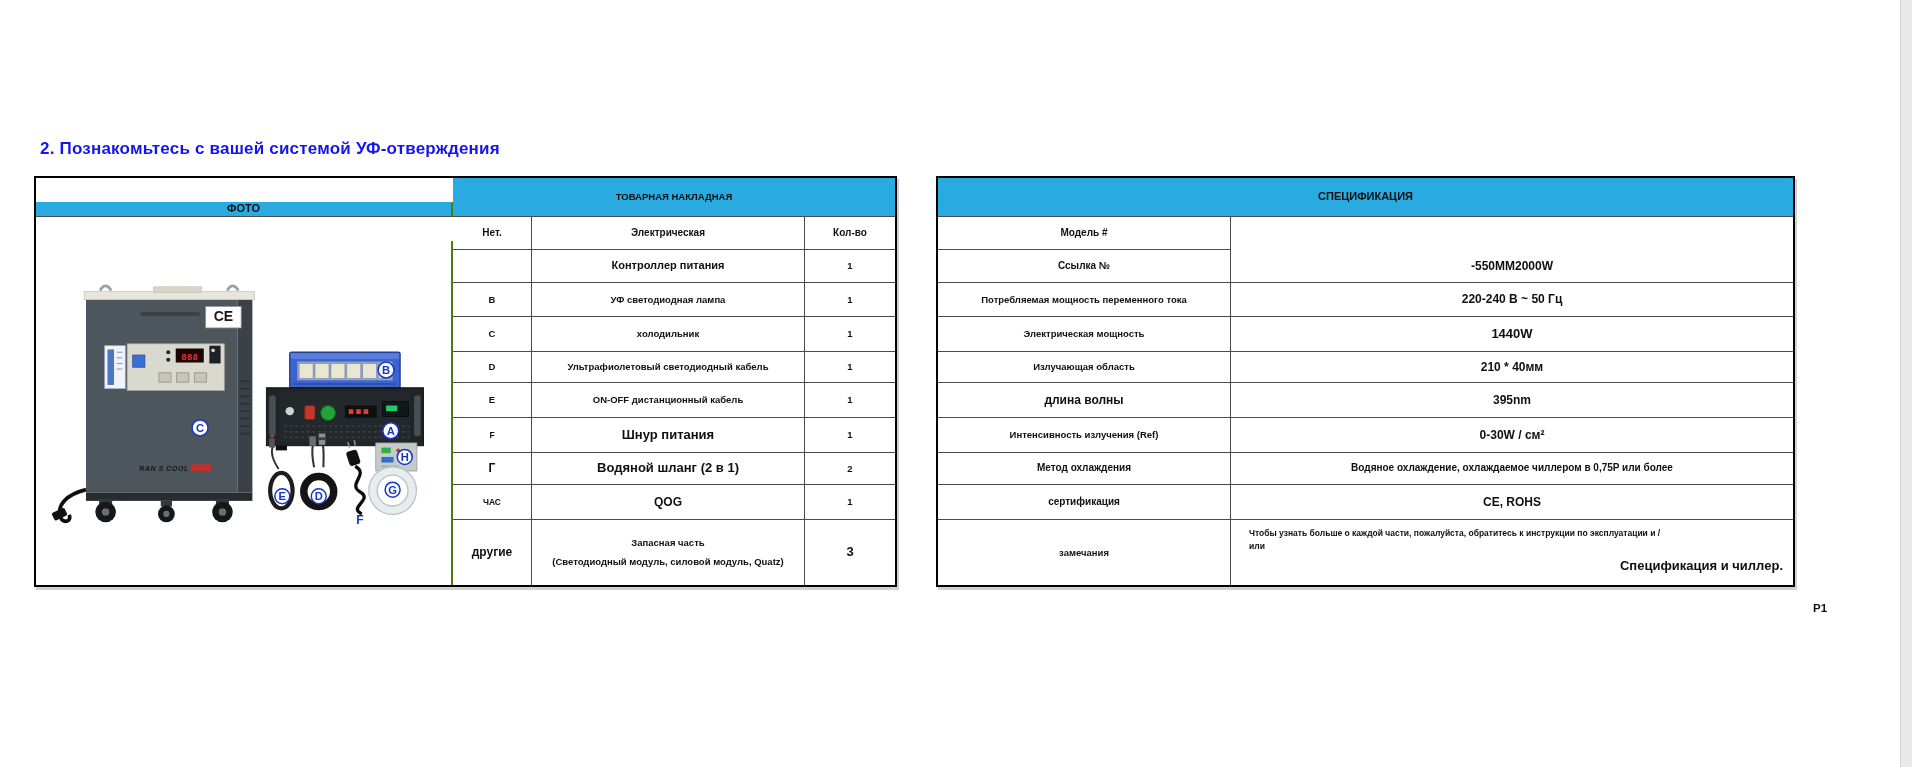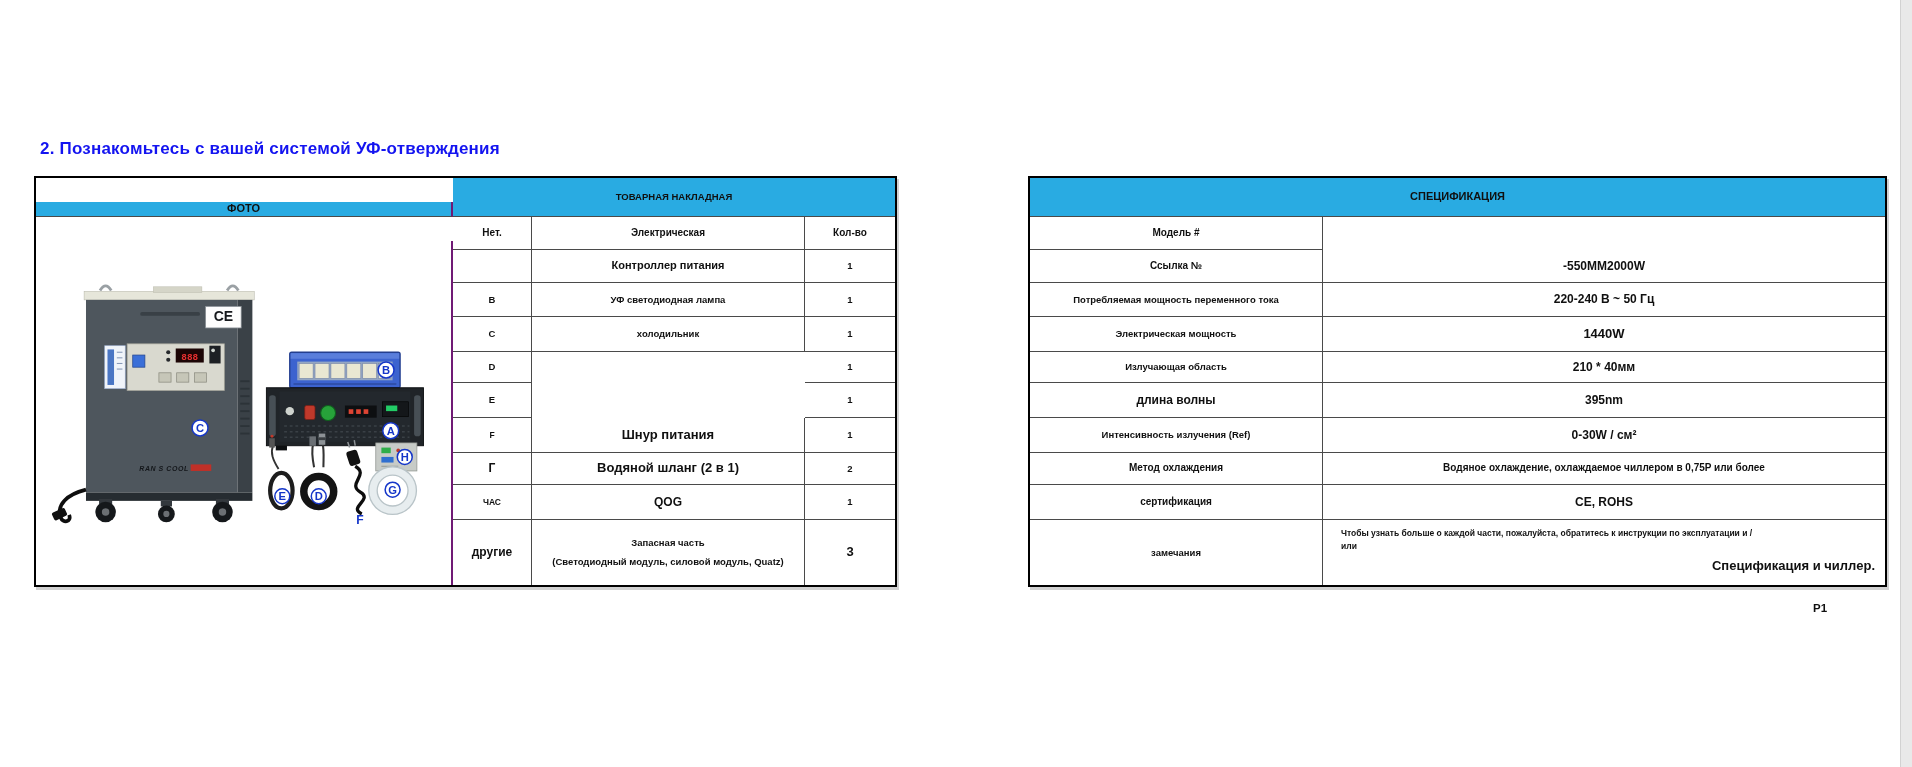--- a/index.html
+++ b/index.html
@@ -13,7 +13,7 @@
     background:#fff;box-shadow:2px 3px 0 rgba(0,0,0,0.18);}
   .tbl-left{left:34px;width:863px;height:411px;grid-template-columns:417px 79px 273px 90px;
     grid-template-rows:39px 33px 33px 34px 35px 31px 35px 35px 32px 35px 1fr;}
-  .tbl-right{left:1028px;width:859px;height:411px;grid-template-columns:293px 562px;
+  .tbl-right{left:936px;width:859px;height:411px;grid-template-columns:293px 562px;
     grid-template-rows:39px 33px 33px 34px 35px 31px 35px 35px 32px 35px 1fr;}
 
   .cell{display:flex;align-items:center;justify-content:center;text-align:center;

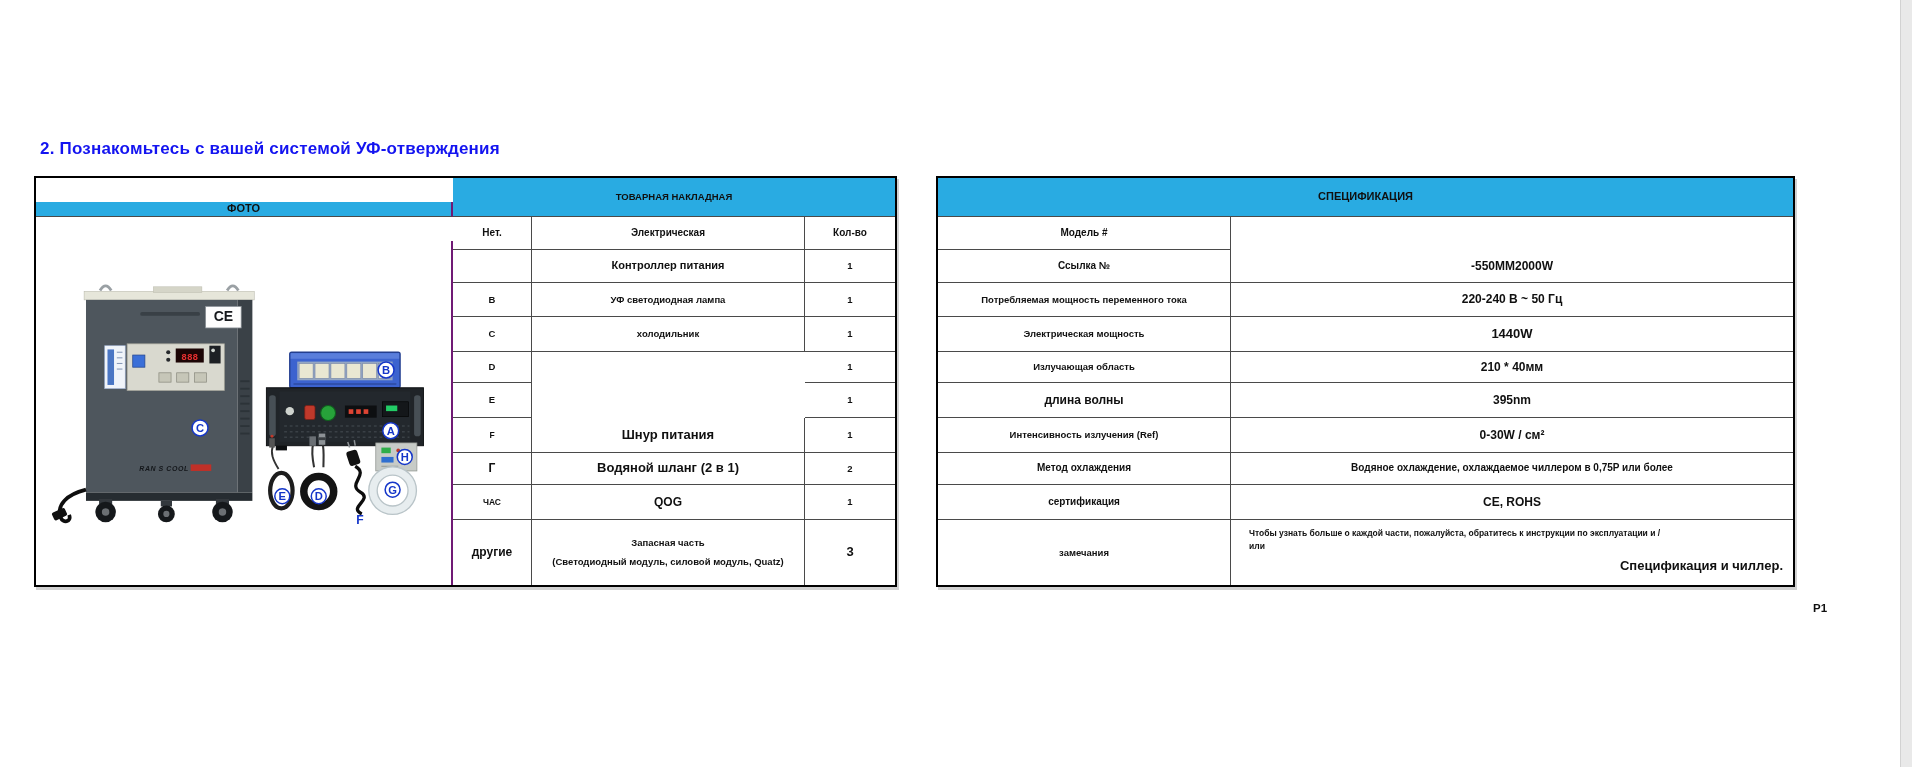--- a/index.html
+++ b/index.html
@@ -21,7 +21,7 @@
     font-weight:bold;color:#101010;line-height:1.25;padding:1px 4px;box-sizing:border-box;overflow:hidden;}
   .no-br{border-right:none;}
   .no-bb{border-bottom:none;}
-  .thick-br{border-right:2px solid #701a75;margin-top:24px;}
+  .thick-br{border-right:2px solid #4d7c0f;margin-top:24px;}
   .hdr{background:#29abe2;}
   .f8{font-size:8.5px;} .f9{font-size:9.5px;} .f10{font-size:10px;}
   .f11{font-size:11px;} .f12{font-size:12px;} .f13{font-size:13px;}

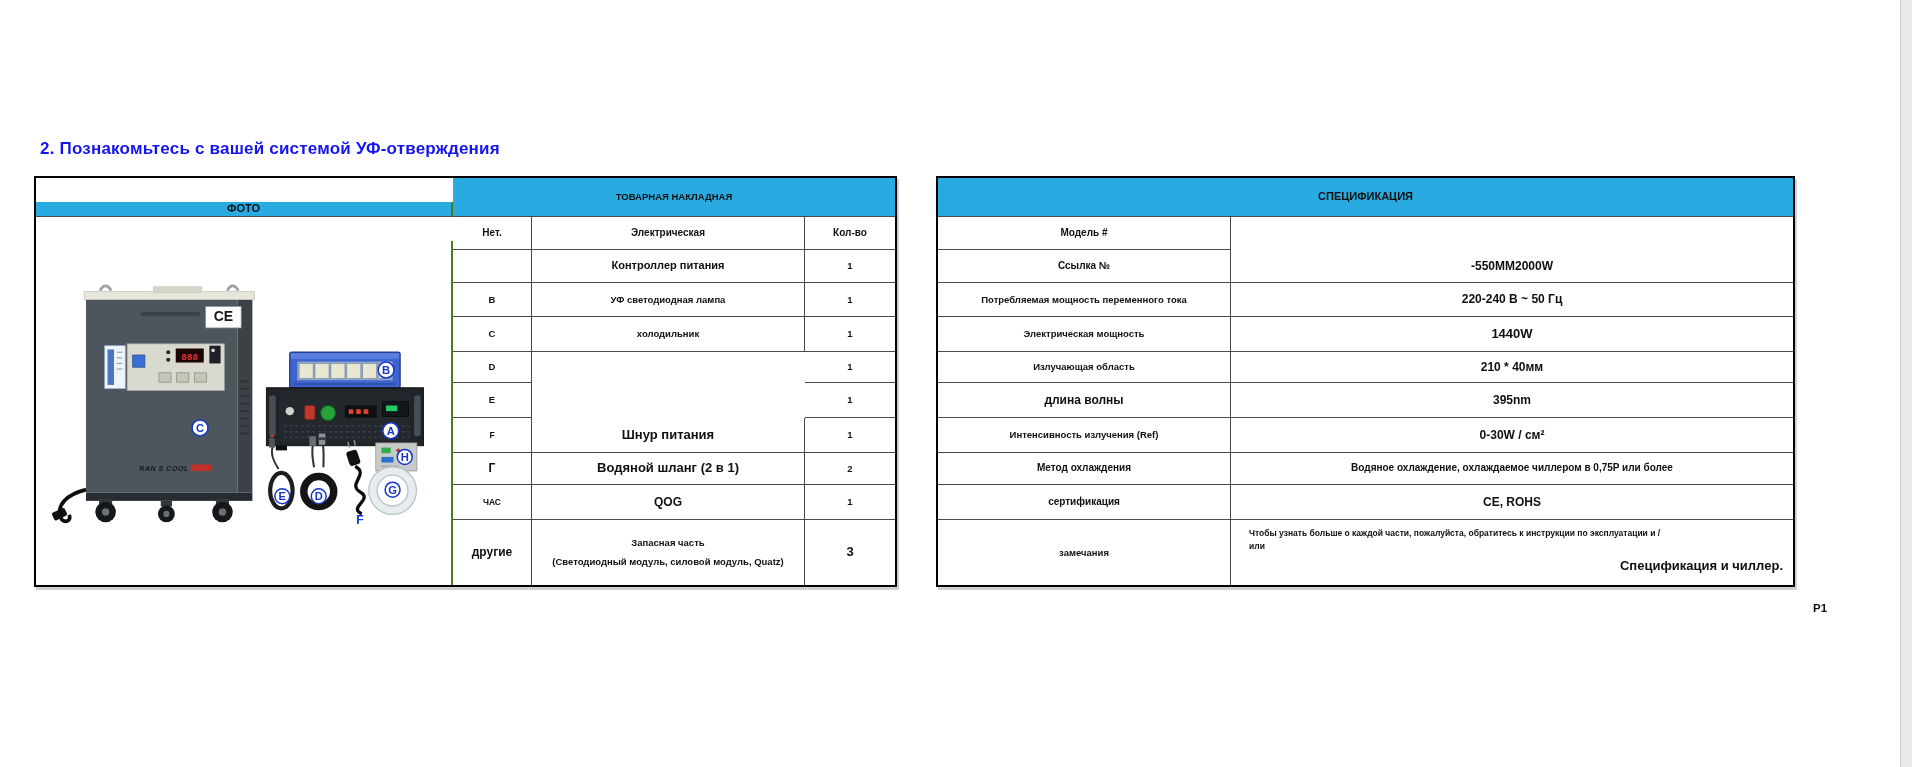--- a/index.html
+++ b/index.html
@@ -208,6 +208,7 @@
     <div class="cell f9 no-br" style="grid-area:5/4">1</div>
 
     <div class="cell f9" style="grid-area:6/2">D</div>
+    <div class="cell f9" style="grid-area:6/3">Ультрафиолетовый светодиодный кабель</div>
     <div class="cell f9 no-br" style="grid-area:6/4">1</div>
 
     <div class="cell f9" style="grid-area:7/2">E</div>

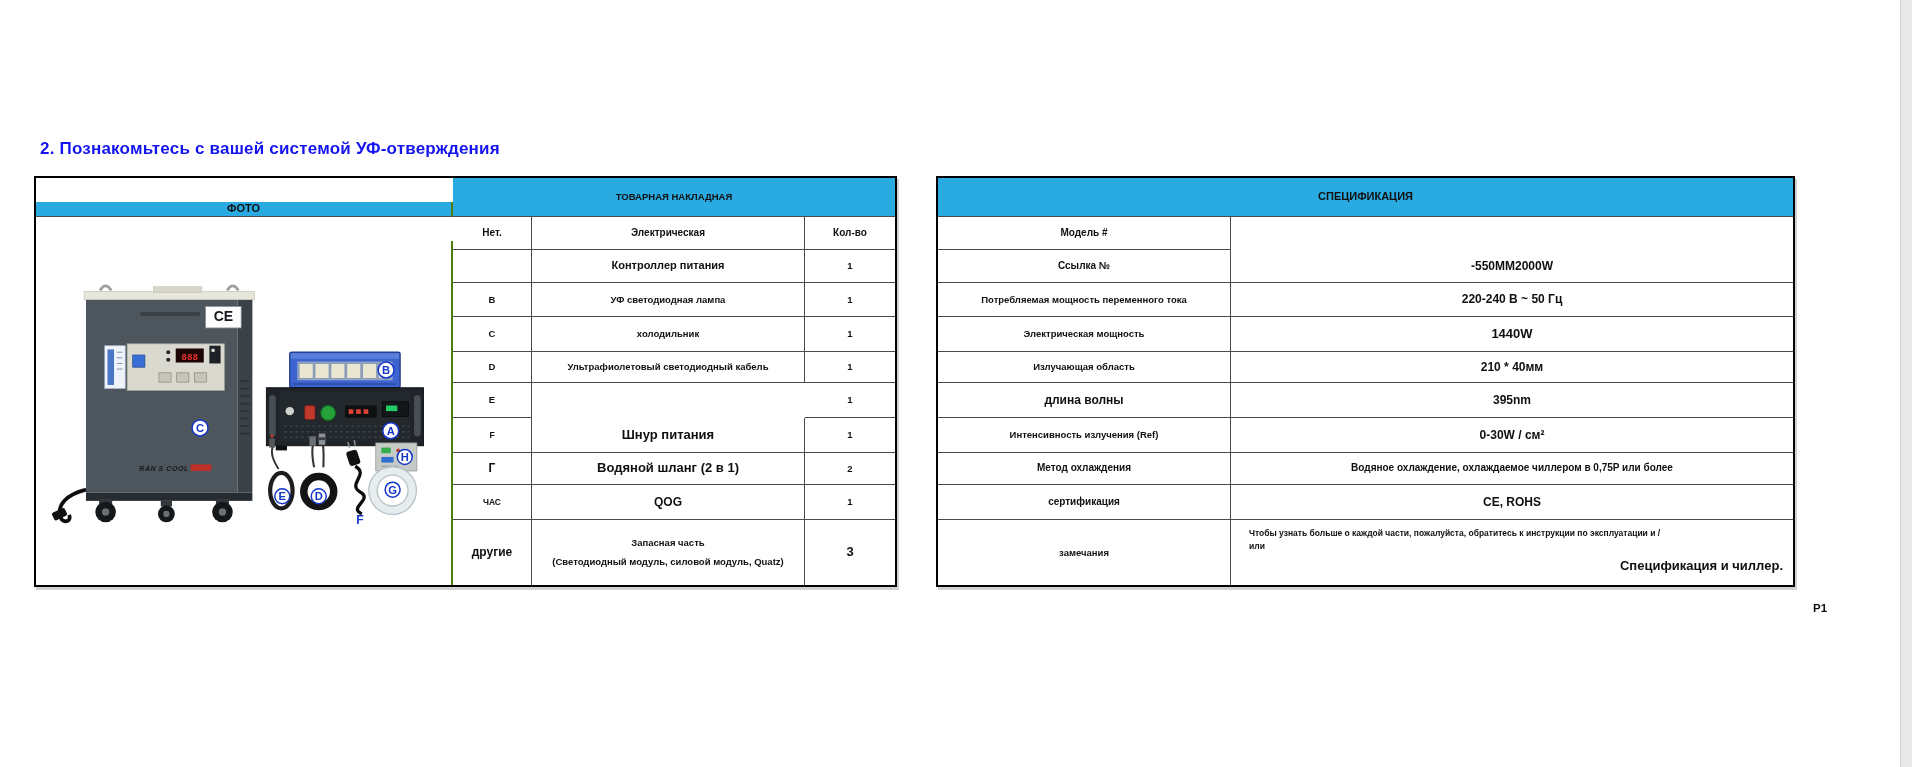--- a/index.html
+++ b/index.html
@@ -212,6 +212,7 @@
     <div class="cell f9 no-br" style="grid-area:6/4">1</div>
 
     <div class="cell f9" style="grid-area:7/2">E</div>
+    <div class="cell f9" style="grid-area:7/3">ON-OFF дистанционный кабель</div>
     <div class="cell f9 no-br" style="grid-area:7/4">1</div>
 
     <div class="cell f8" style="grid-area:8/2">F</div>

